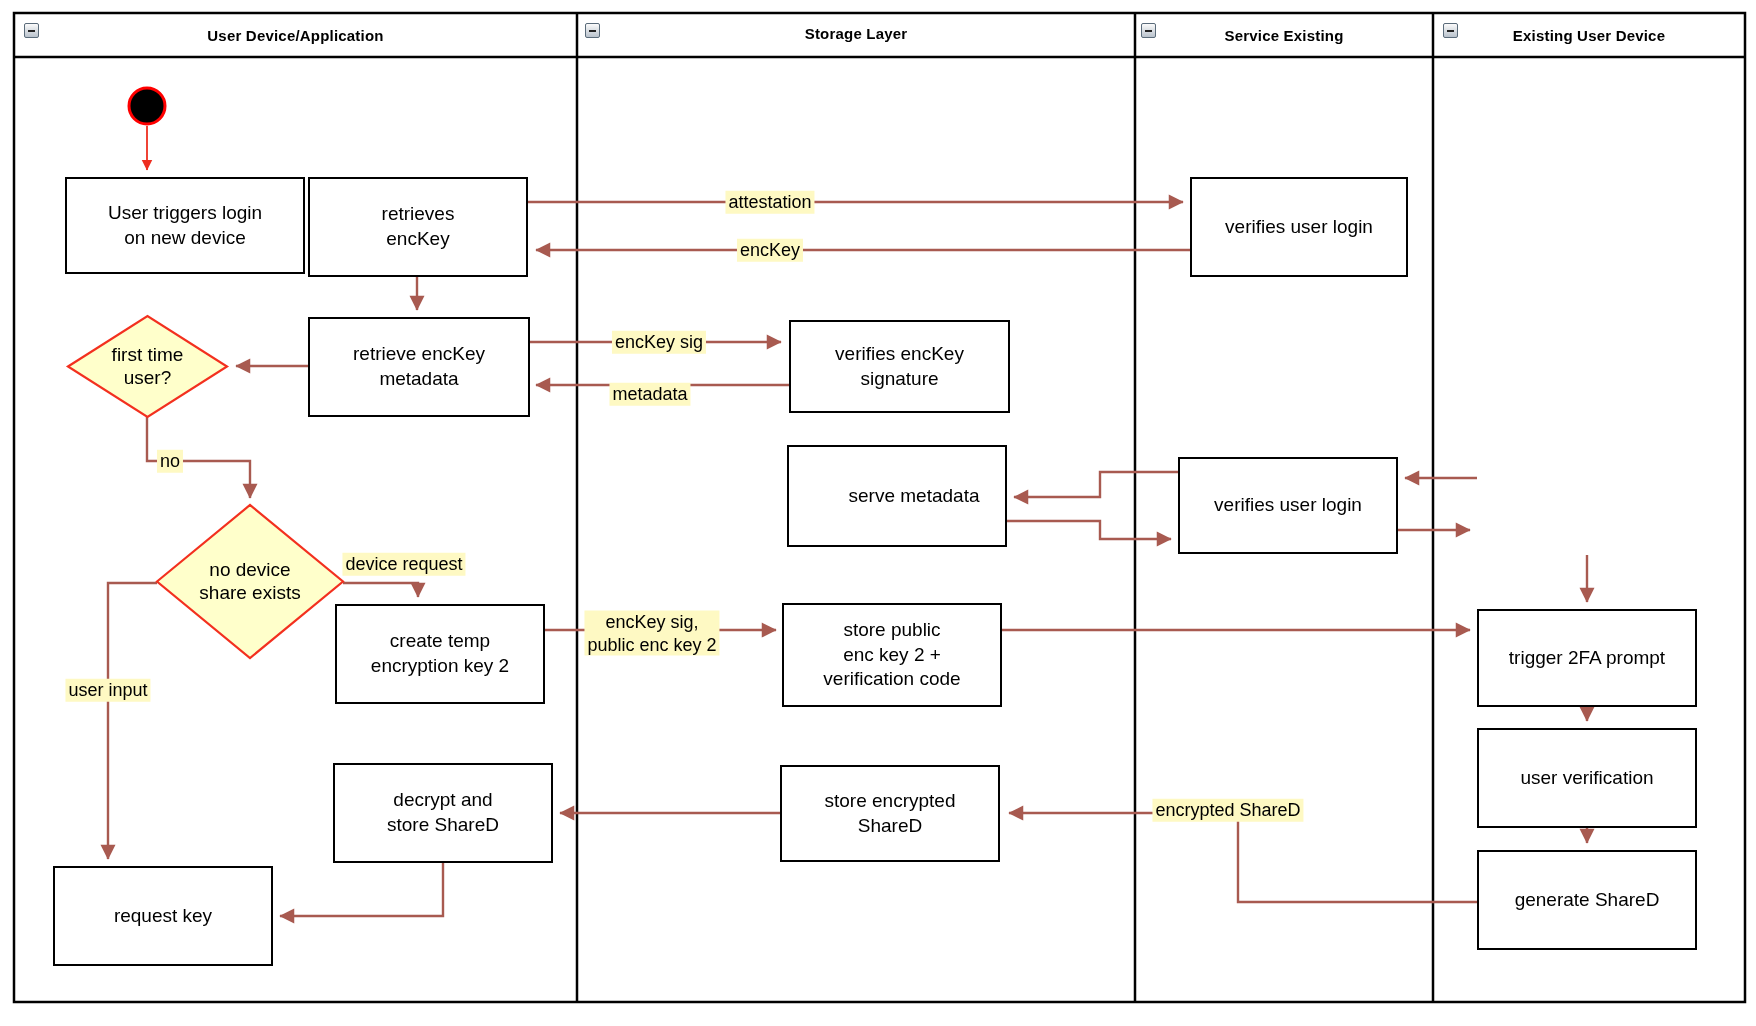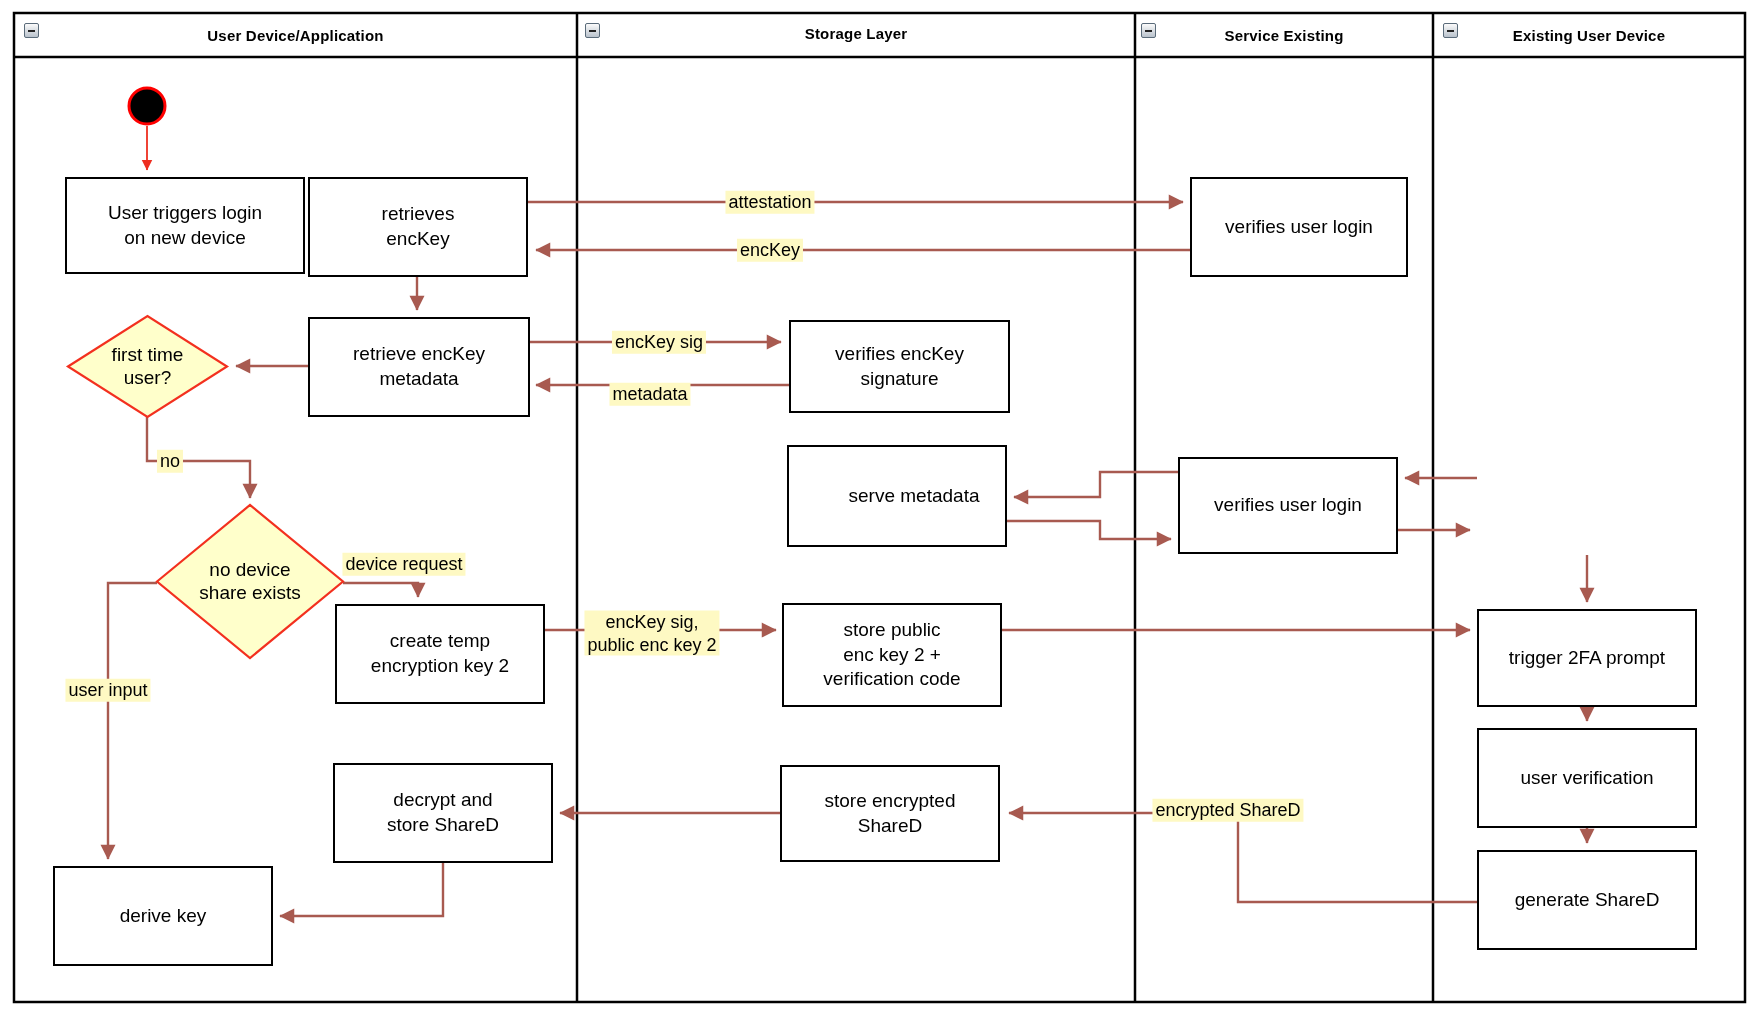--- a/index.html
+++ b/index.html
@@ -101,7 +101,7 @@
 encryption key 2</div>
     <div class="node-box" style="left: 333px; top: 763px; width: 220px; height: 100px;">decrypt and
 store ShareD</div>
-    <div class="node-box" style="left: 53px; top: 866px; width: 220px; height: 100px;">derive key</div>
+    <div class="node-box" style="left: 53px; top: 866px; width: 220px; height: 100px;">request key</div>
     <div class="node-box" style="left: 789px; top: 320px; width: 221px; height: 93px;">verifies encKey
 signature</div>
     <div class="node-box" style="left: 787px; top: 445px; width: 220px; height: 102px; padding-left: 34px;">serve metadata</div>

